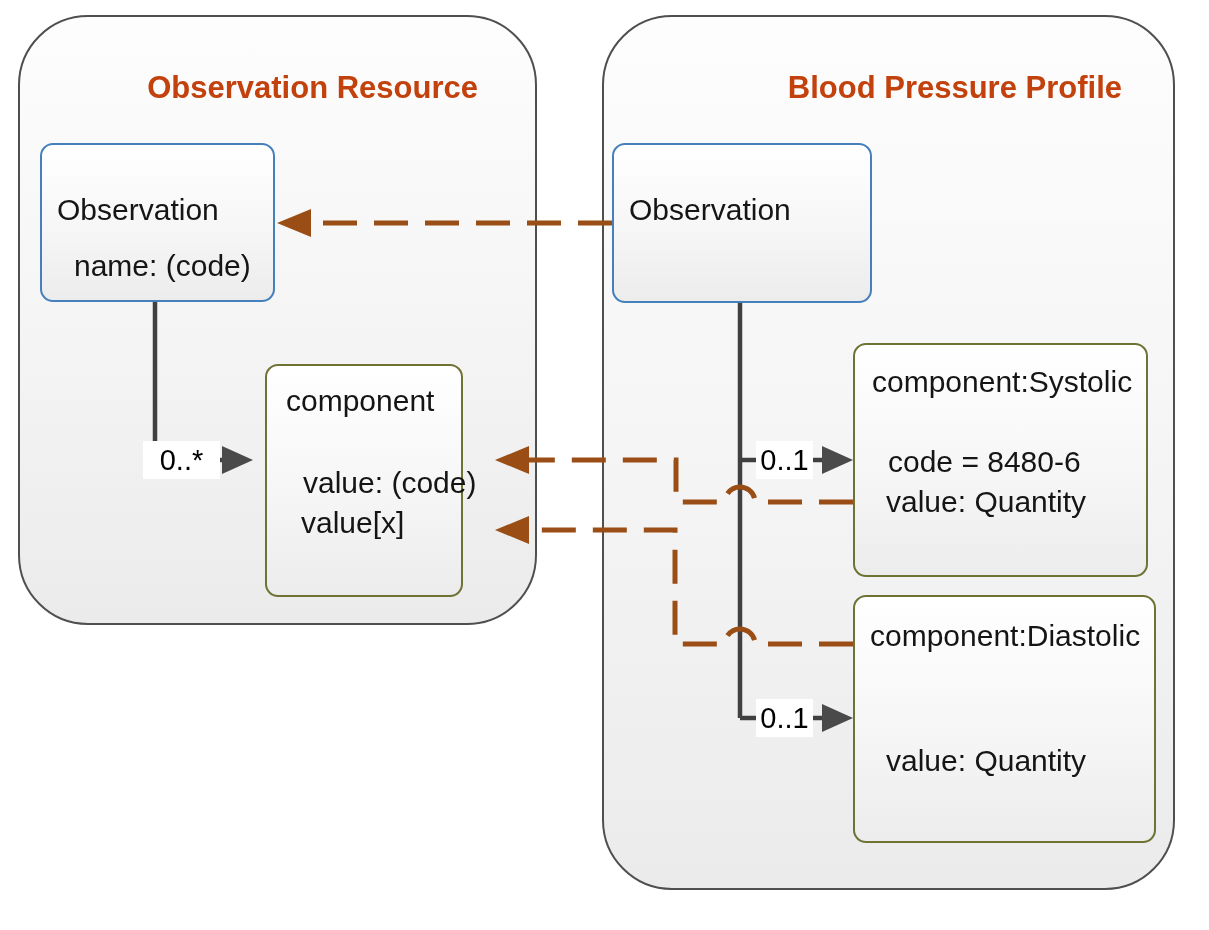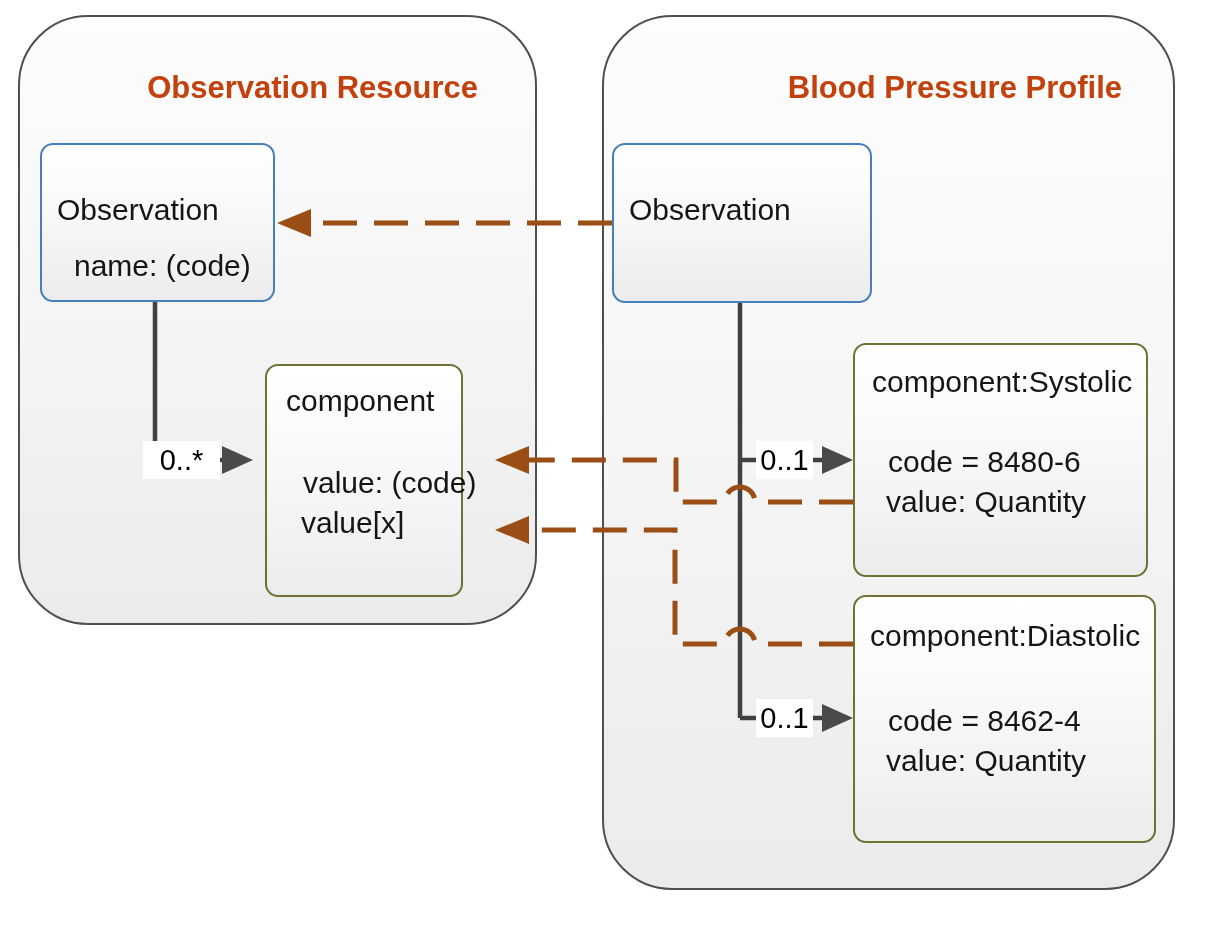--- a/index.html
+++ b/index.html
@@ -74,7 +74,6 @@
 
   <div class="node olive z2" style="left:853px;top:595px;width:303px;height:248px;">
     <span class="tline" style="left:15px;top:22px;">component:Diastolic</span>
-    <span class="tline purple" style="left:33px;top:107px;">code = 8462-4</span>
     <span class="tline" style="left:31px;top:147px;">value: Quantity</span>
   </div>
 

